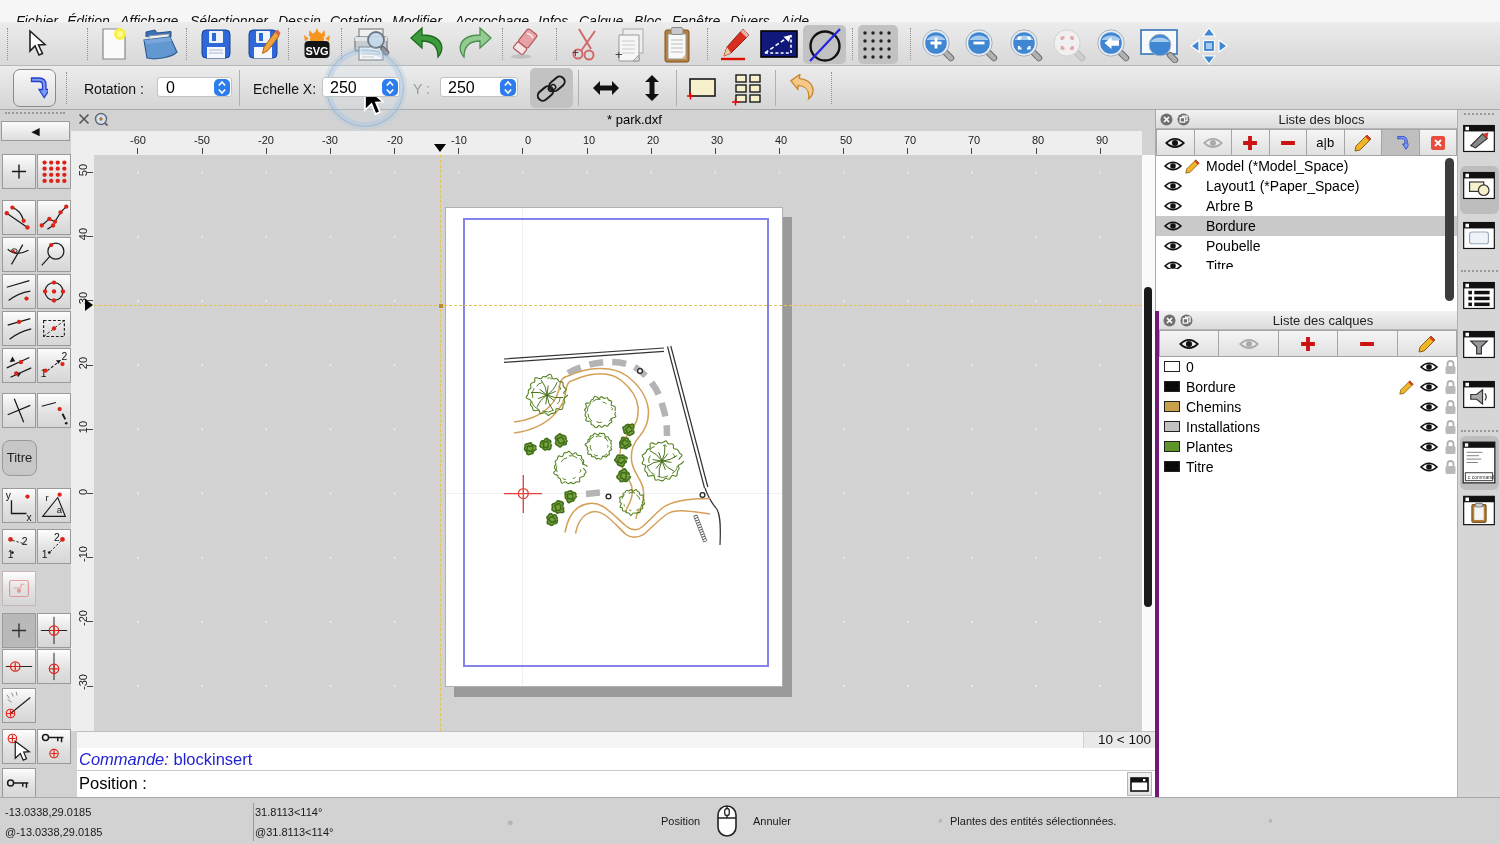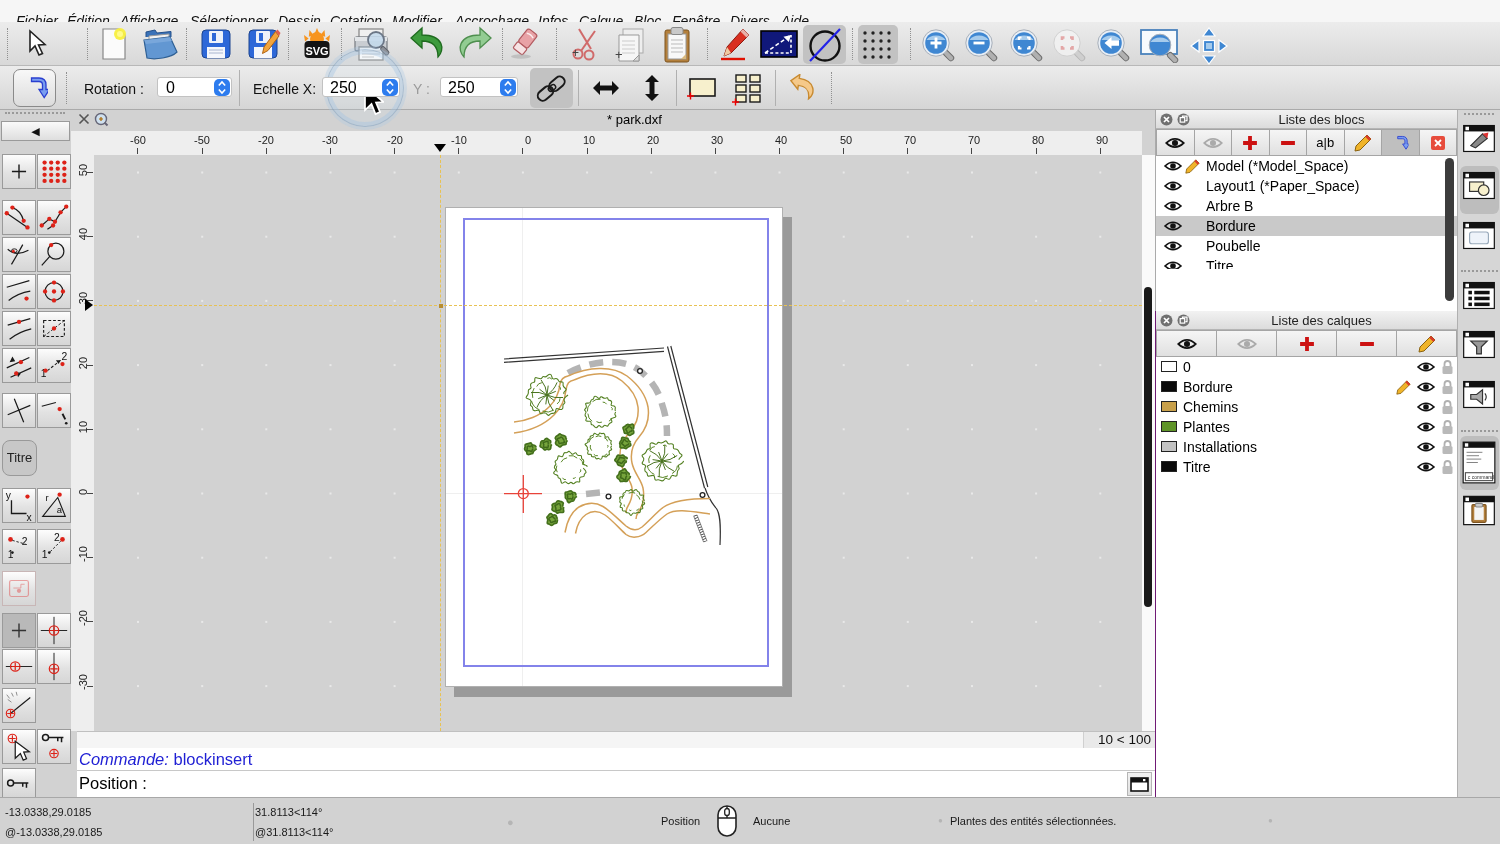--- a/index.html
+++ b/index.html
@@ -32,7 +32,7 @@
 
 .ptitle { text-indent:30px; height:19px; background:linear-gradient(#f2f2f2,#dcdcdc); border-bottom:1px solid #b5b5b5; font-size:13px; color:#222; text-align:center; line-height:19px; position:relative; }
 #blocs { left:1155px; top:110px; width:302px; height:201px; background:#fff; border-left:1px solid #aaa; }
-#calques { left:1155px; top:311px; width:302px; height:486px; background:#fff; border-left:1px solid #701a75; }
+#calques { left:1155px; top:311px; width:302px; height:486px; background:#fff; border-left:4px solid #701a75; }
 .ptb { display:flex; background:#e6e6e6; }
 .ptb .b { flex:1; height:27px; border:1px solid #a5a5a5; border-left:none; background:linear-gradient(#f5f5f5,#e0e0e0); position:relative; }
 .ptb .b:first-child { border-left:1px solid #a5a5a5; }

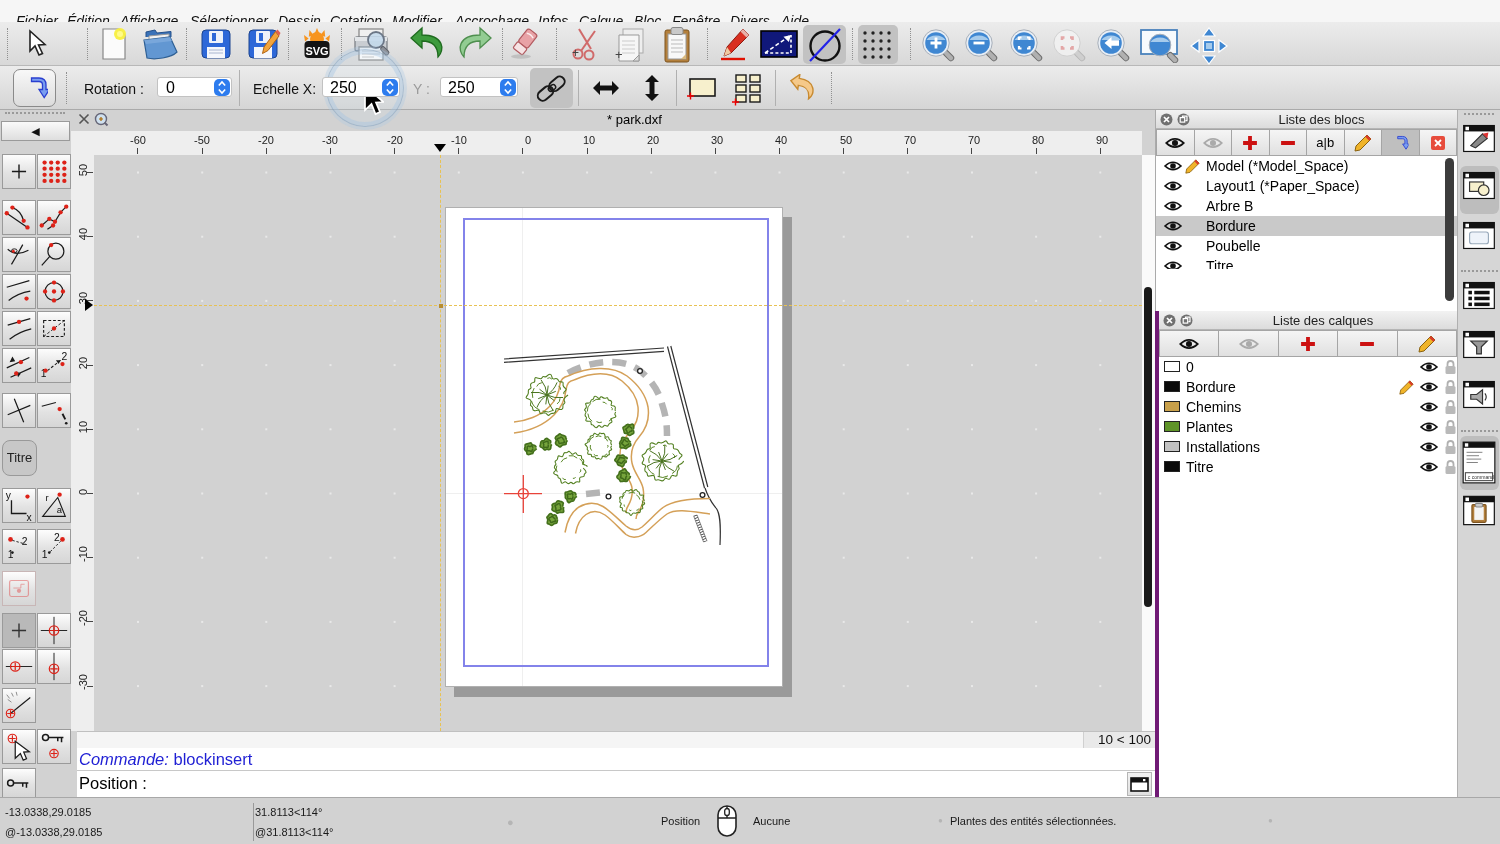--- a/index.html
+++ b/index.html
@@ -1027,8 +1027,8 @@
         </svg>
       </div>
     <div class="row">
-        <span class="sw" style="background:#5f9428"></span>
-        <span class="ct">Plantes</span>
+        <span class="sw" style="background:#c2c2c2"></span>
+        <span class="ct">Installations</span>
         <svg class="abs" style="left:261px;top:4px" width="18" height="12" viewBox="0 0 18 12">
           <path d="M1 6 Q9 -1.5 17 6 Q9 13.5 1 6Z" fill="none" stroke="#111" stroke-width="1.6"></path>
           <circle cx="9" cy="6" r="2.8" fill="#111"></circle>
@@ -1039,8 +1039,8 @@
         </svg>
       </div>
     <div class="row">
-        <span class="sw" style="background:#c2c2c2"></span>
-        <span class="ct">Installations</span>
+        <span class="sw" style="background:#5f9428"></span>
+        <span class="ct">Plantes</span>
         <svg class="abs" style="left:261px;top:4px" width="18" height="12" viewBox="0 0 18 12">
           <path d="M1 6 Q9 -1.5 17 6 Q9 13.5 1 6Z" fill="none" stroke="#111" stroke-width="1.6"></path>
           <circle cx="9" cy="6" r="2.8" fill="#111"></circle>

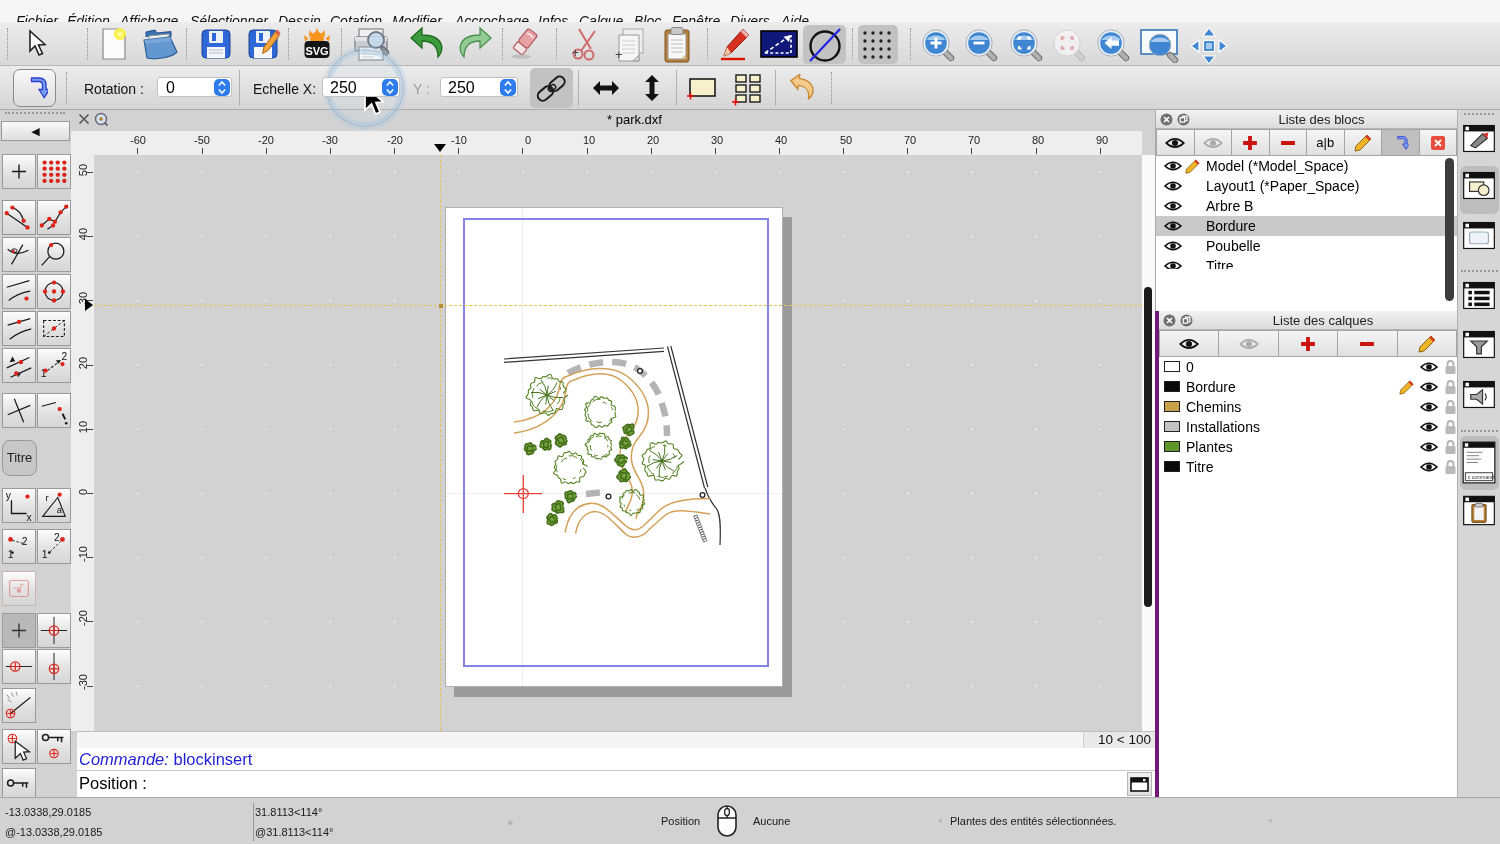--- a/index.html
+++ b/index.html
@@ -1148,7 +1148,7 @@
   <span class="abs" style="left:255px;top:28px">@31.8113&lt;114°</span>
   <span class="abs" style="left:507px;top:18px;color:#b5b5b5">●</span>
   <span class="abs" style="left:661px;top:17px">Position</span>
-  <span class="abs" style="left:753px;top:17px">Aucune</span>
+  <span class="abs" style="left:753px;top:17px">Annuler</span>
   <svg class="abs" style="left:716px;top:6px" width="22" height="34" viewBox="0 0 22 34">
     <rect x="2" y="2" width="18" height="30" rx="9" fill="#fff" stroke="#222" stroke-width="1.6"></rect>
     <path d="M11 2 V14 M2 14 H20" stroke="#222" stroke-width="1.4"></path>

